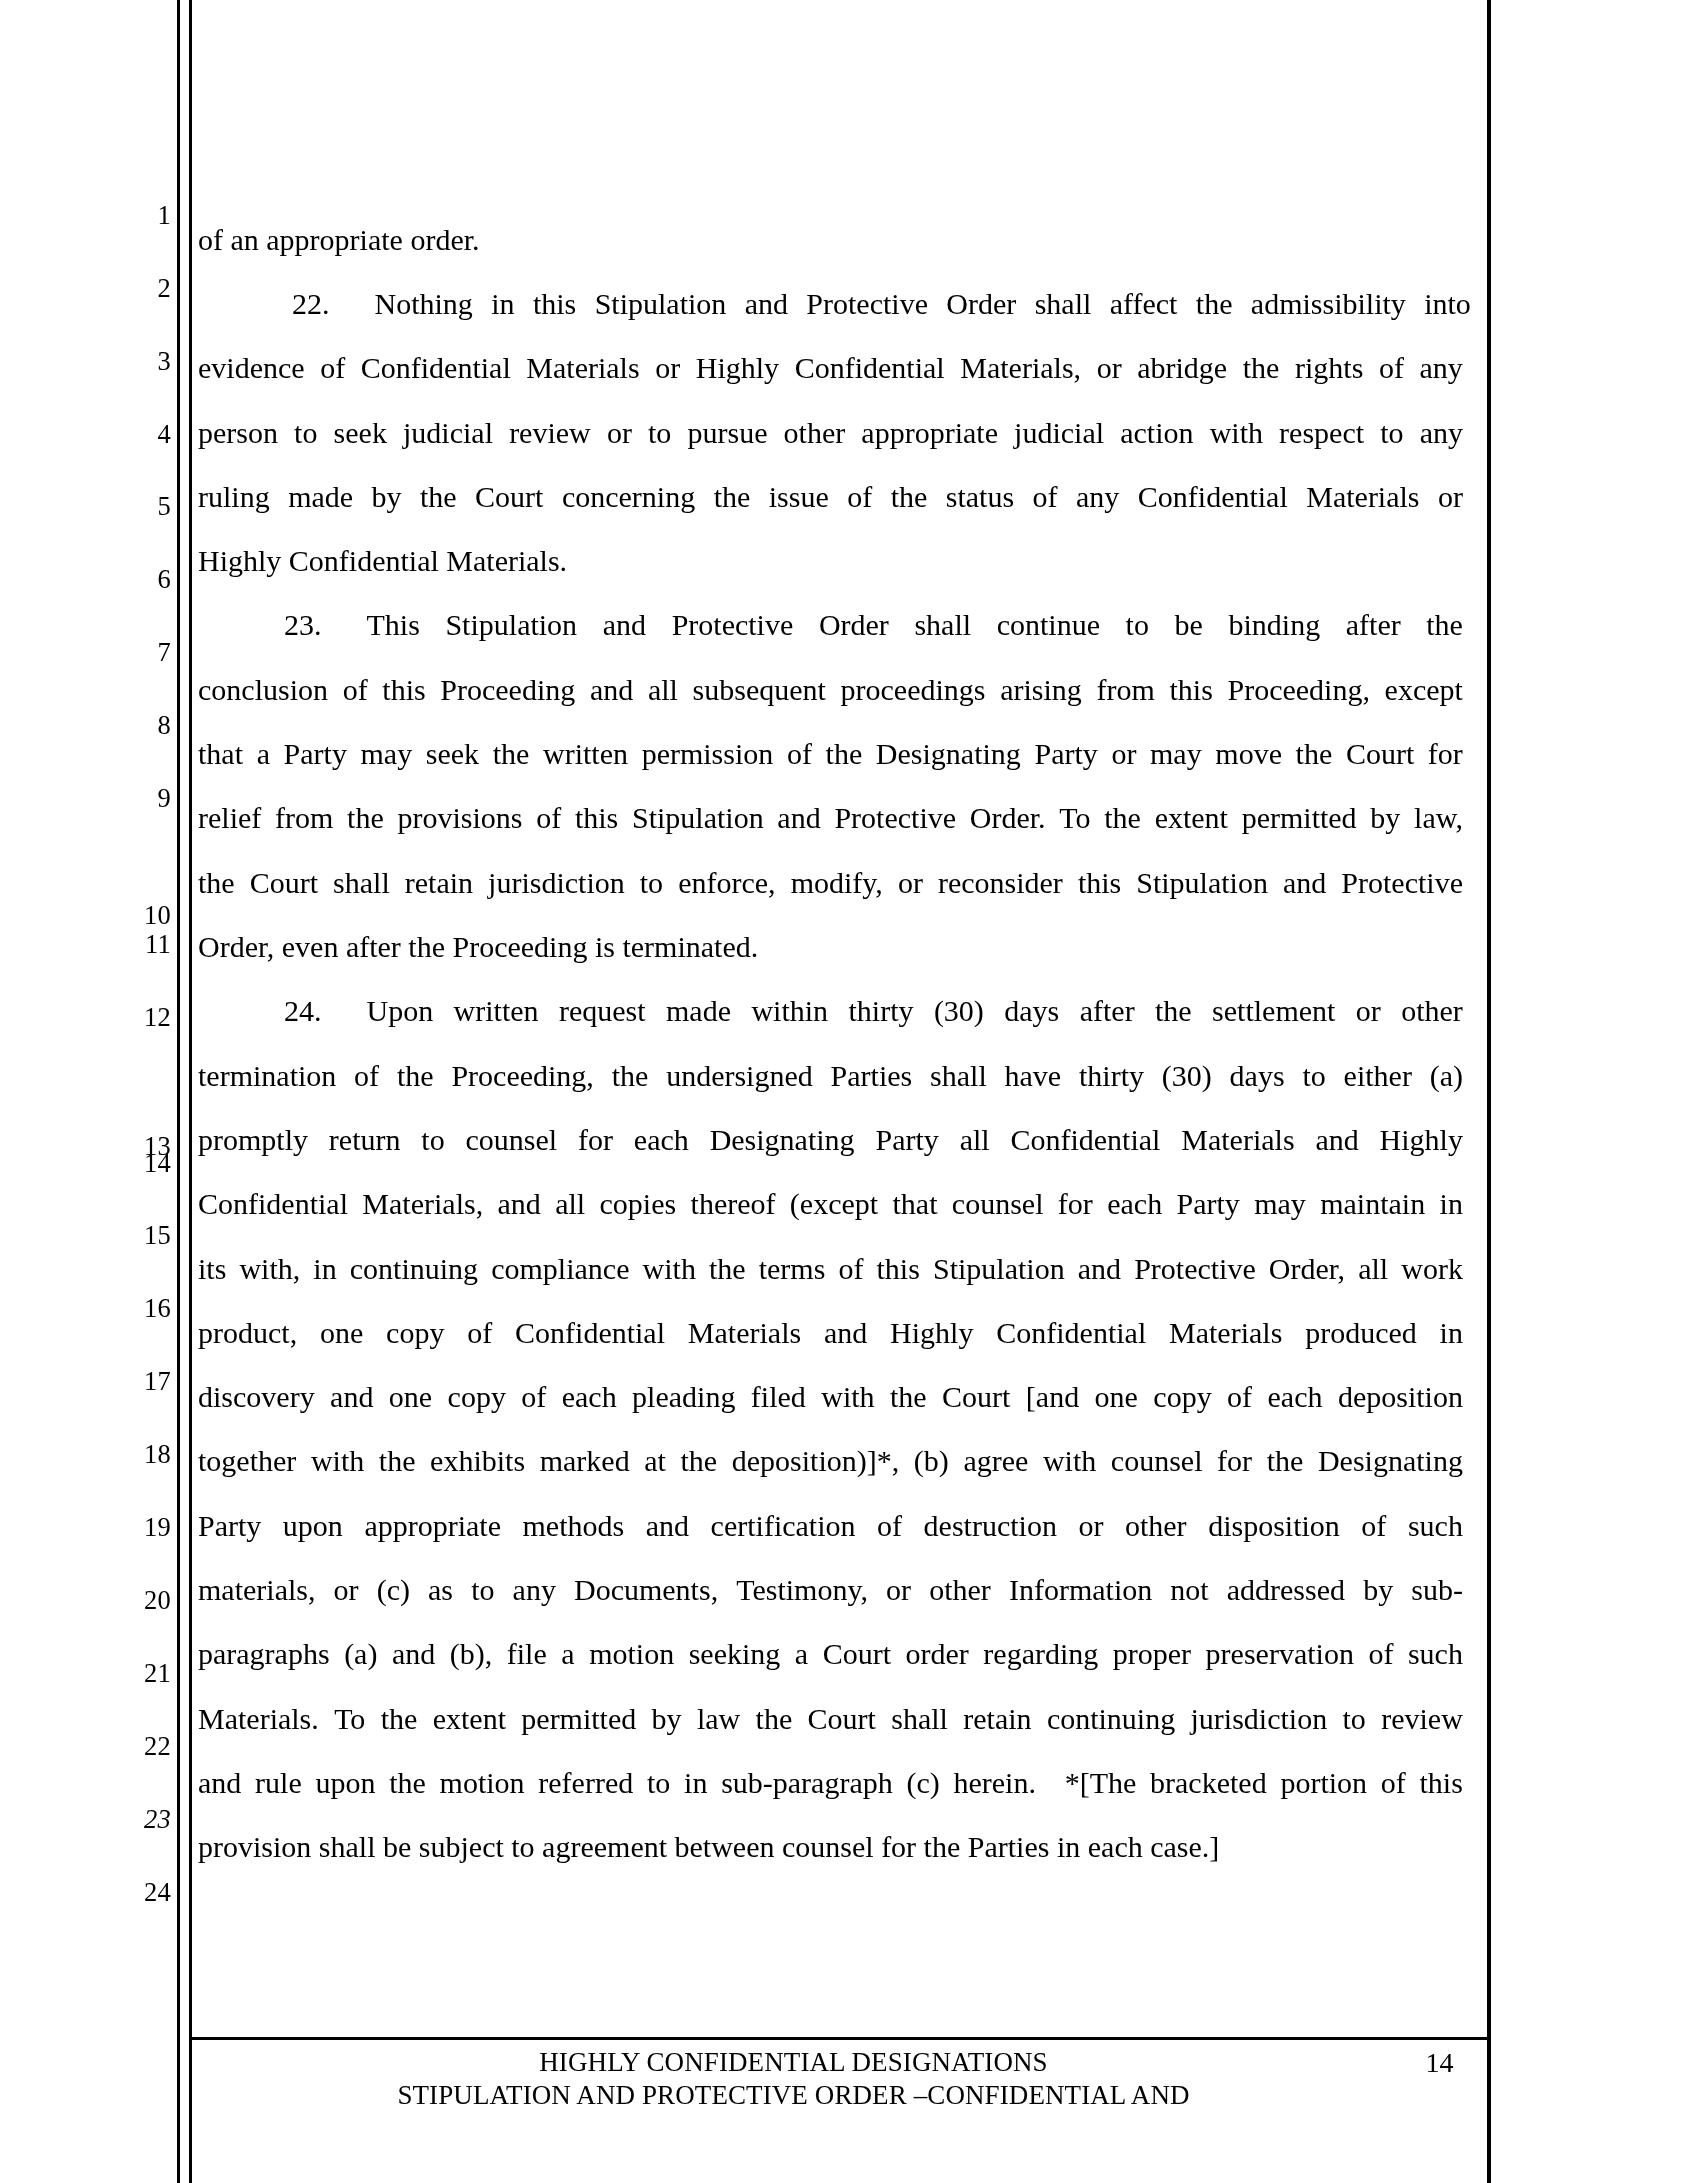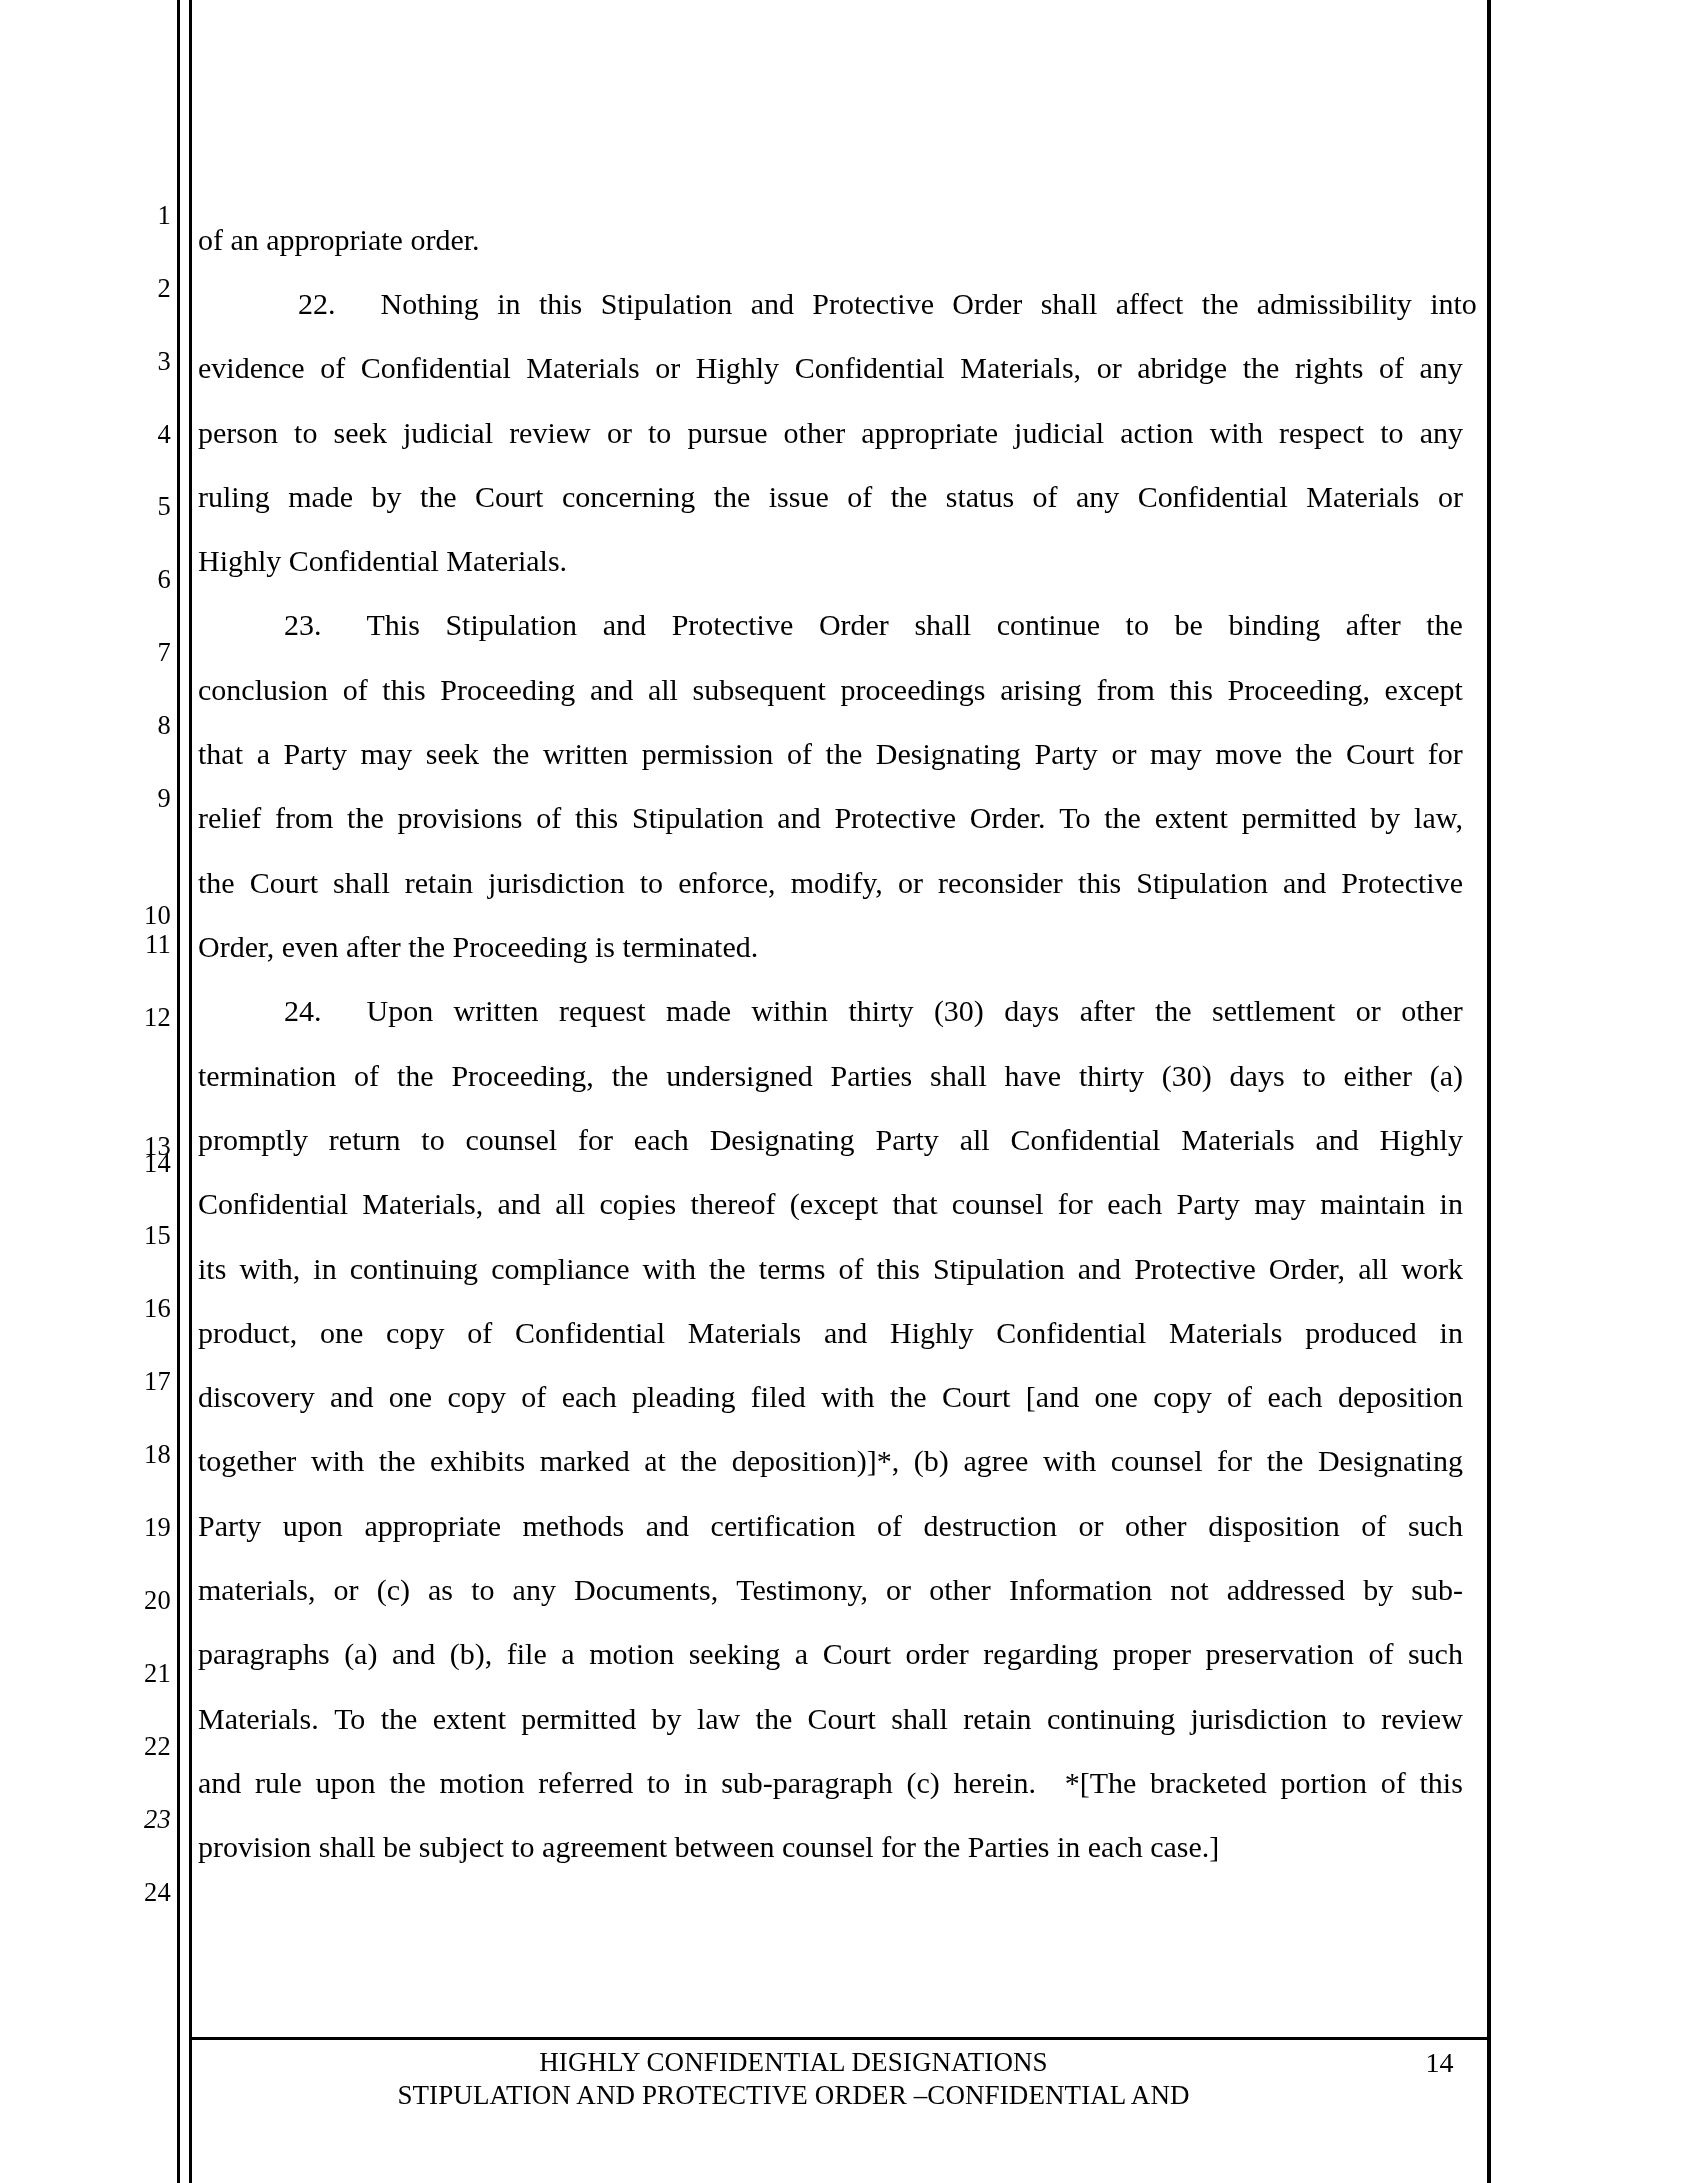--- a/index.html
+++ b/index.html
@@ -146,7 +146,7 @@
 
   <div id="body-col">
       <div class="doc-line" style="top: 224px;">of an appropriate order.</div>
-      <div class="doc-line justify" style="top: 288px; left: 100px; width: 1179px;">
+      <div class="doc-line justify" style="top: 288px; left: 94px; width: 1179px;">
         <span class="w">22.  Nothing</span>
         <span class="w">in</span>
         <span class="w">this</span>

